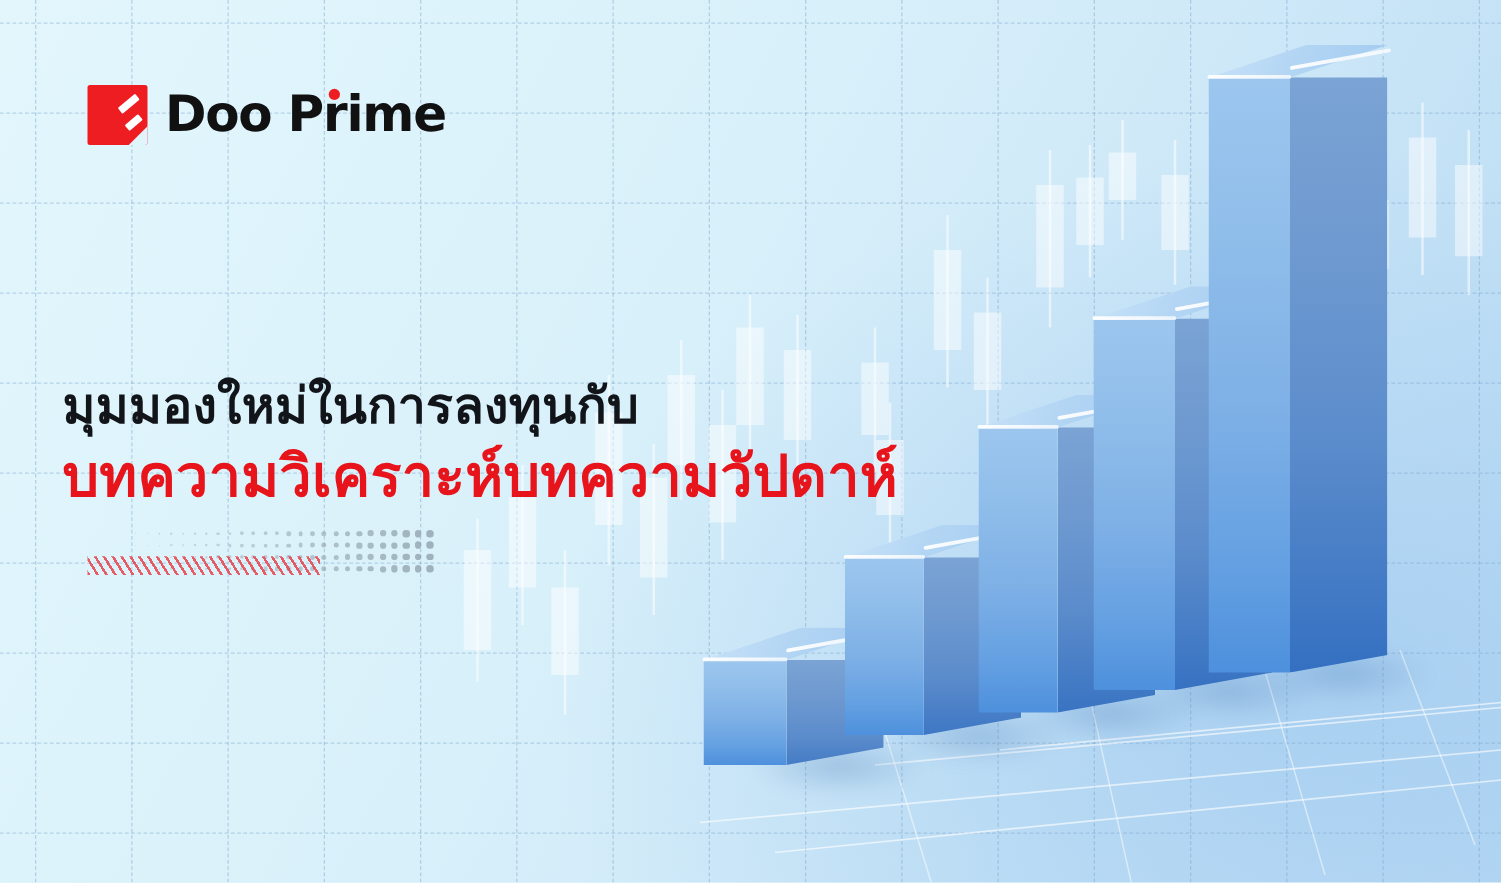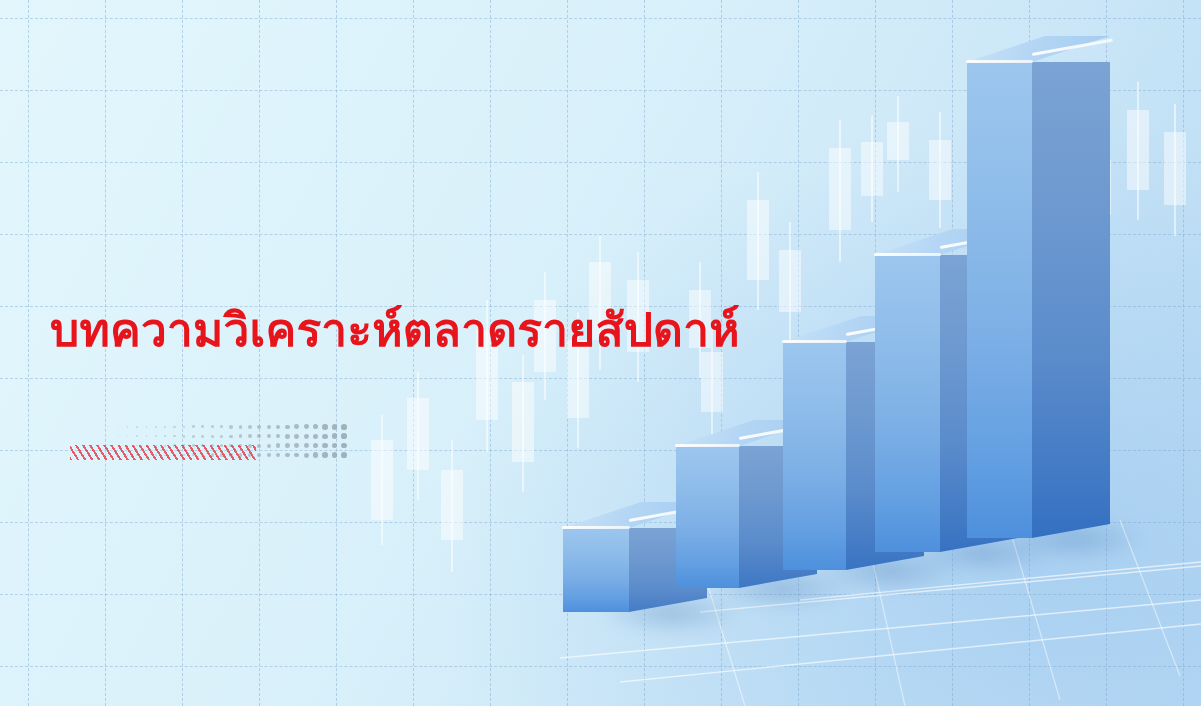--- a/index.html
+++ b/index.html
@@ -299,6 +299,17 @@
       </div>
     </div>
 
+  <div class="logo">
+    <div class="logo-mark">
+      <span class="slash s1"></span>
+      <span class="slash s2"></span>
+      <span class="corner"></span>
+    </div>
+    <div class="logo-text">
+      <span>Doo Prime</span>
+      <span class="logo-dot"></span>
+    </div>
+  </div>
 
   <div class="headline">
     <div class="h-line2">บทความวิเคราะห์ตลาดรายสัปดาห์</div>

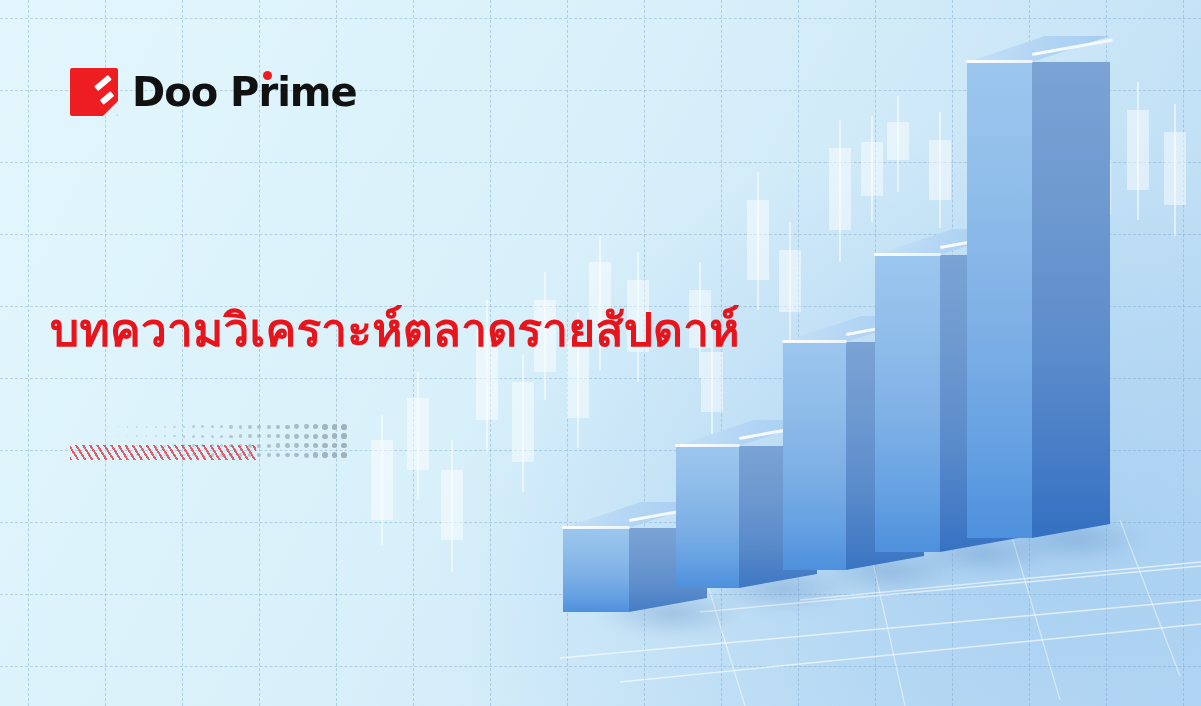--- a/index.html
+++ b/index.html
@@ -312,6 +312,7 @@
   </div>
 
   <div class="headline">
+    <div class="h-line1">มุมมองใหม่ในการลงทุนกับ</div>
     <div class="h-line2">บทความวิเคราะห์ตลาดรายสัปดาห์</div>
   </div>
 

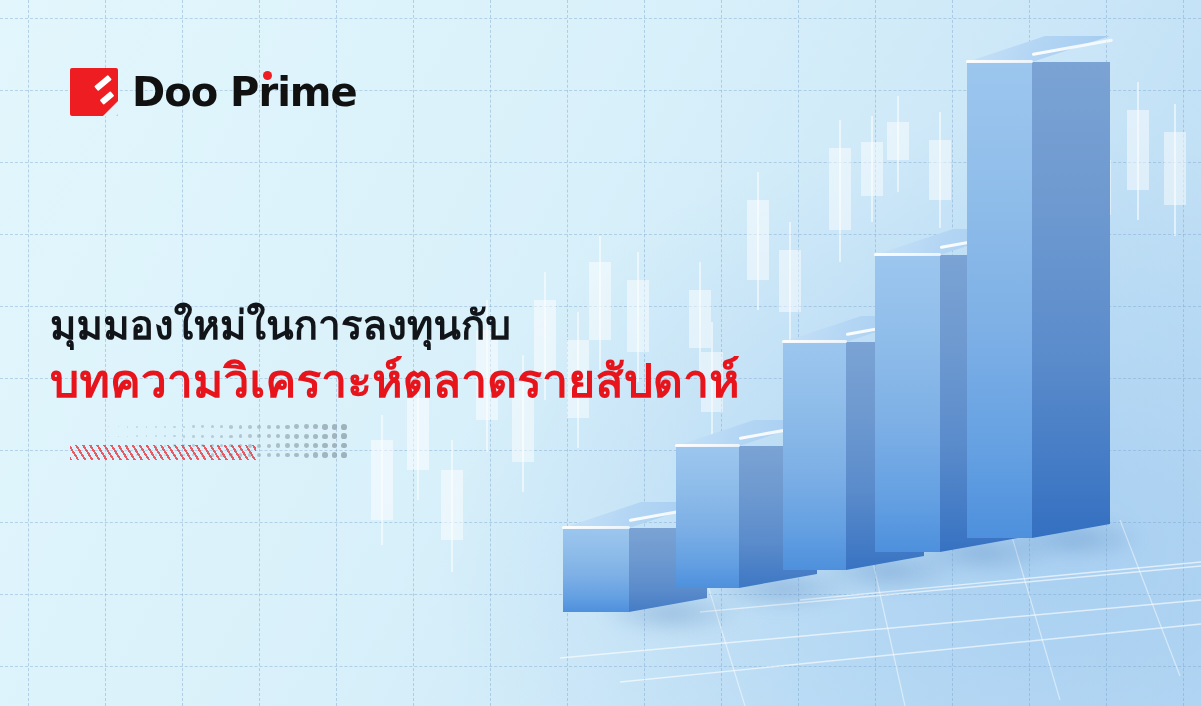--- a/index.html
+++ b/index.html
@@ -313,7 +313,7 @@
 
   <div class="headline">
     <div class="h-line1">มุมมองใหม่ในการลงทุนกับ</div>
-    <div class="h-line2">บทความวิเคราะห์ตลาดรายสัปดาห์</div>
+    <div class="h-line2">บทความวิเคราะห์บทความวัปดาห์</div>
   </div>
 
   <div class="deco">

